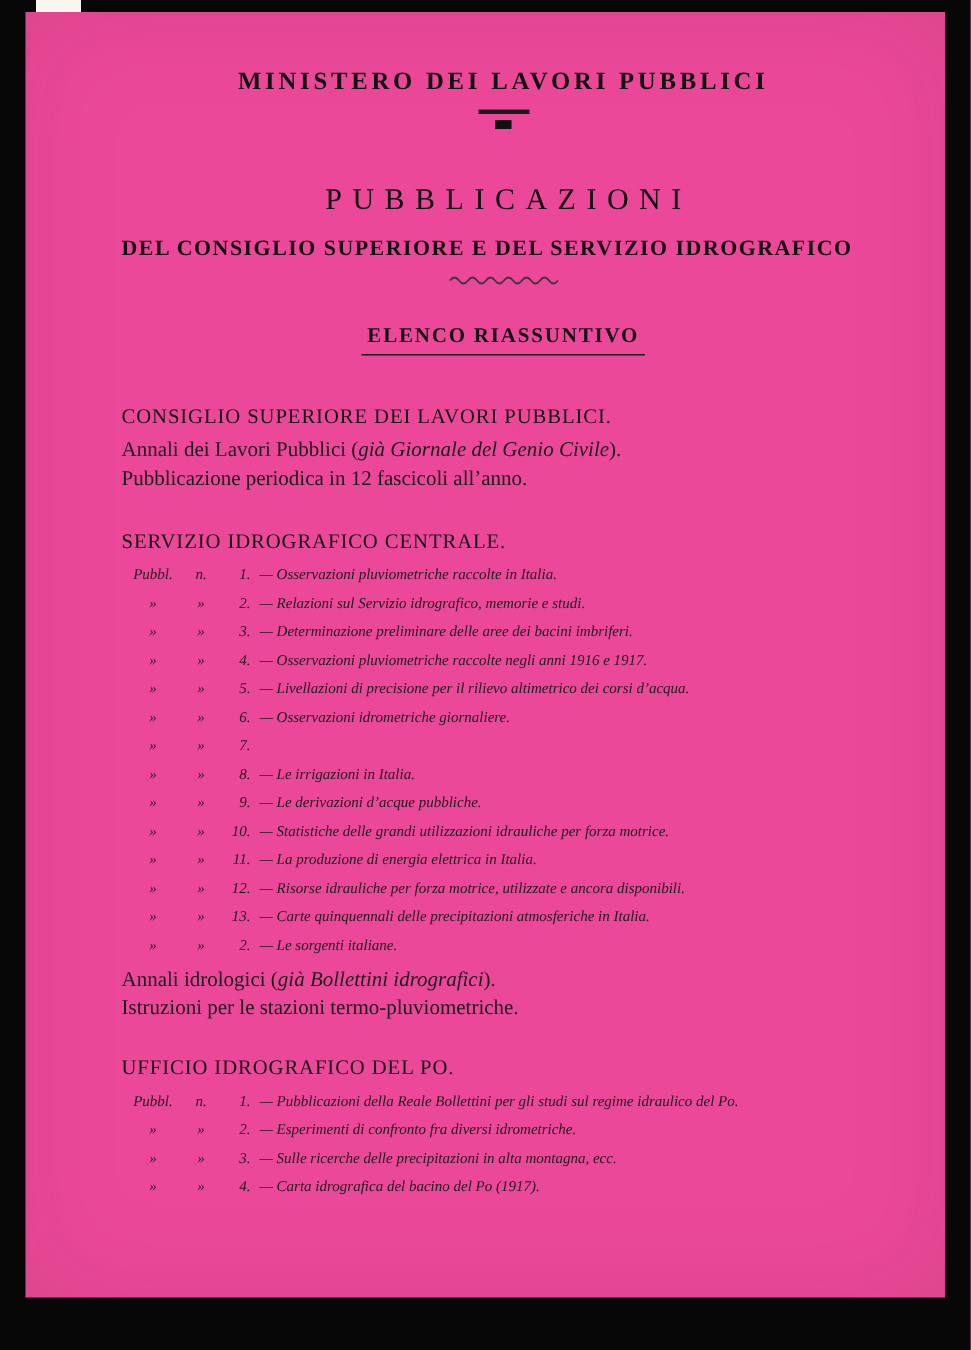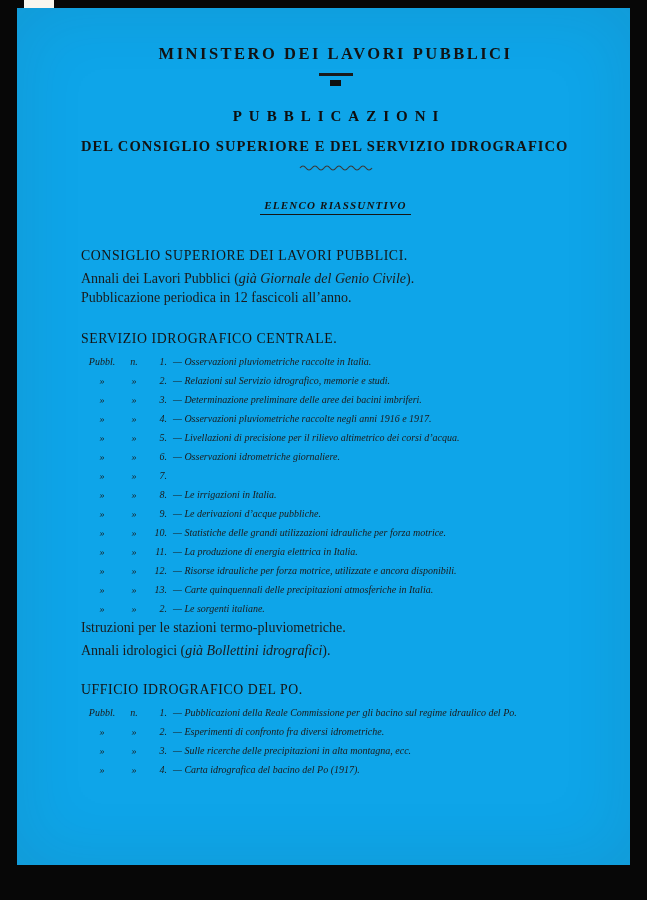--- a/index.html
+++ b/index.html
@@ -10,7 +10,7 @@
   }
   .page{
     position:absolute;left:17px;top:8px;width:613px;height:857px;
-    background:#0ea5e9;color:#1b1b1b;box-sizing:border-box;
+    background:#ec4899;color:#1b1b1b;box-sizing:border-box;
     padding:0 40px 0 64px;overflow:hidden;
     box-shadow:inset 0 0 70px rgba(60,50,30,.10);
   }

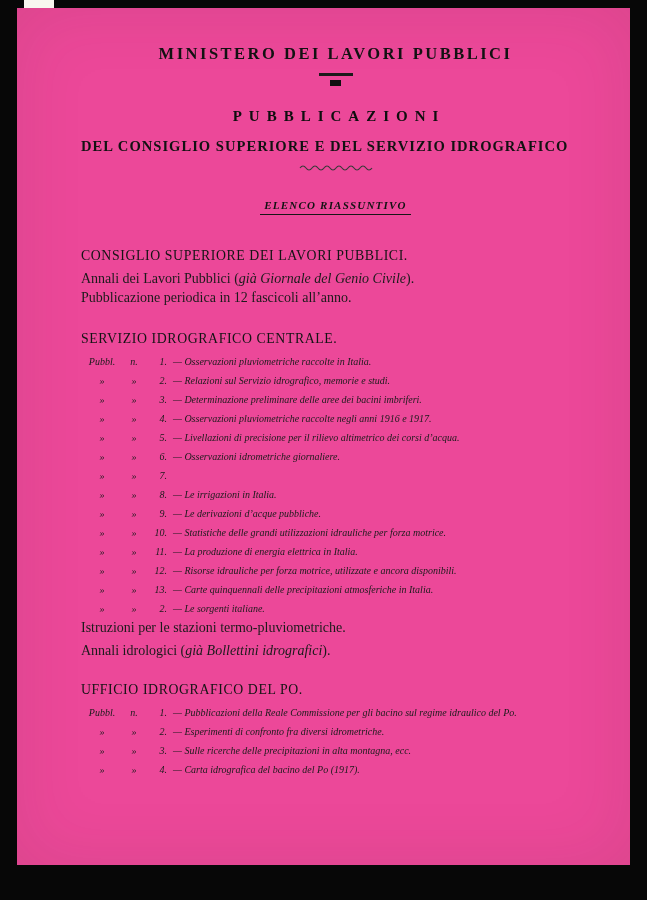--- a/index.html
+++ b/index.html
@@ -18,7 +18,7 @@
   .ministry{margin-top:36px;text-align:center;font-weight:bold;font-size:16.5px;letter-spacing:2.5px;color:#121212;}
   .orn-line{width:34px;height:2.5px;background:#1a1a1a;margin:9px auto 4px;}
   .orn-square{width:11px;height:6px;background:#101010;margin:0 auto;}
-  .pub-title{margin-top:22px;text-align:center;font-weight:bold;font-size:15px;letter-spacing:7px;text-indent:7px;color:#0e0e0e;}
+  .pub-title{margin-top:36px;text-align:center;font-weight:normal;font-size:20px;letter-spacing:7px;text-indent:7px;color:#0e0e0e;}
   .pub-subtitle{margin-top:13px;text-align:left;font-weight:bold;font-size:14.6px;letter-spacing:1px;color:#121212;}
   .squiggle-wrap{text-align:center;margin-top:3px;}
   .elenco-wrap{text-align:center;margin-top:19px;}

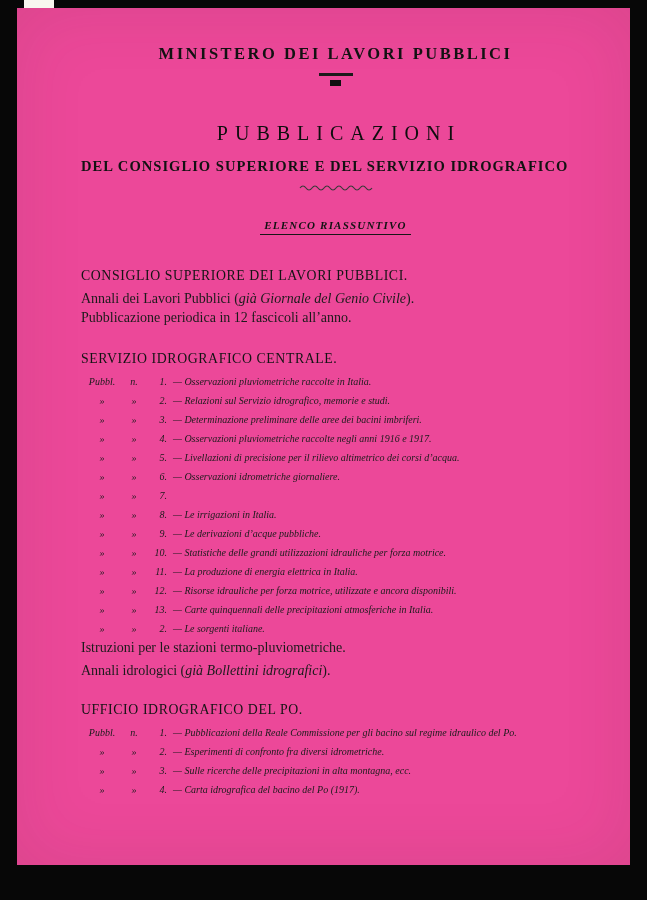--- a/index.html
+++ b/index.html
@@ -22,7 +22,7 @@
   .pub-subtitle{margin-top:13px;text-align:left;font-weight:bold;font-size:14.6px;letter-spacing:1px;color:#121212;}
   .squiggle-wrap{text-align:center;margin-top:3px;}
   .elenco-wrap{text-align:center;margin-top:19px;}
-  .elenco{display:inline-block;font-weight:bold;font-size:11px;letter-spacing:1.2px;border-bottom:1.6px solid #161616;padding:0 4px 3px;color:#121212;font-style:italic;}
+  .elenco{display:inline-block;font-weight:bold;font-size:14px;letter-spacing:1.2px;border-bottom:1.6px solid #161616;padding:0 4px 3px;color:#121212;}
   .sec-heading{font-size:13.8px;letter-spacing:.6px;color:#141414;}
   .consiglio{margin-top:33px;}
   .servizio{margin-top:24px;}

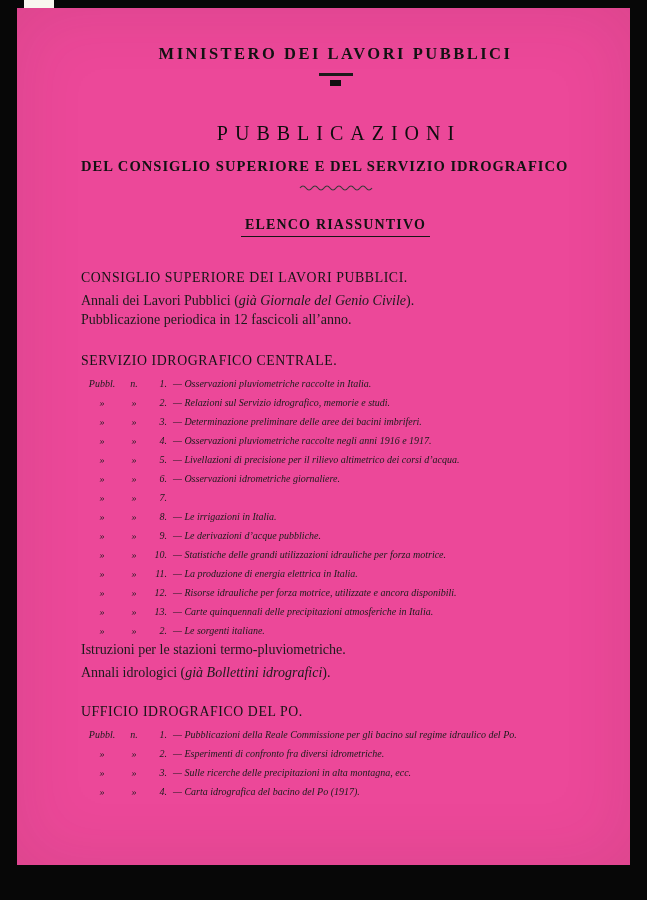--- a/index.html
+++ b/index.html
@@ -157,8 +157,8 @@
         </div>
 
     </div>
+    <div class="line2 post"><span>Annali idrologici (</span><i>già Bollettini idrografici</i><span>).</span></div>
     <div class="line2">Istruzioni per le stazioni termo-pluviometriche.</div>
-    <div class="line2 post"><span>Annali idrologici (</span><i>già Bollettini idrografici</i><span>).</span></div>
   </div>
 
   <div class="ufficio">

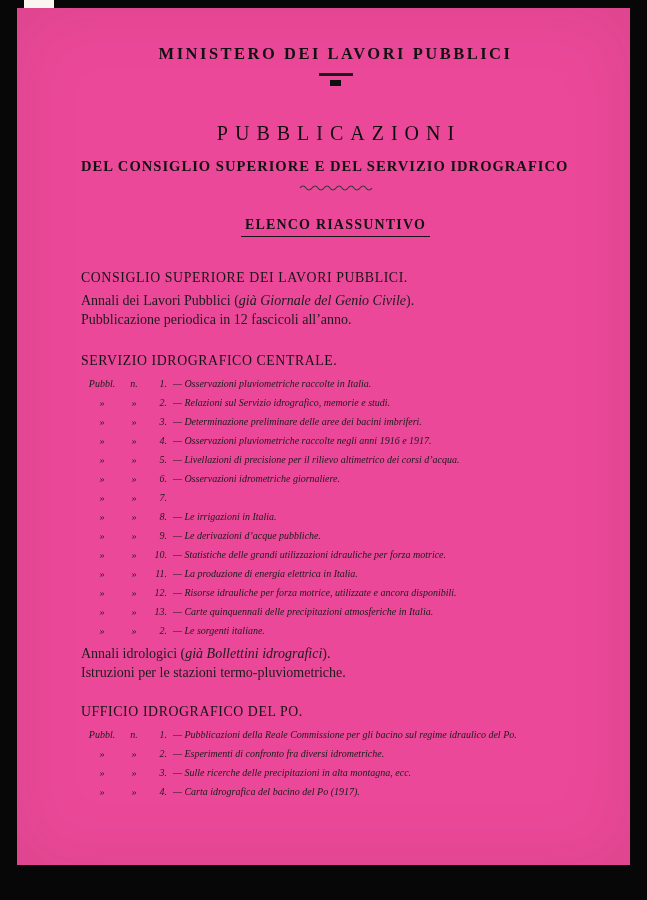--- a/index.html
+++ b/index.html
@@ -169,7 +169,7 @@
           <span class="c1">Pubbl.</span>
           <span class="c2">n.</span>
           <span class="c3">1.</span>
-          <span class="c4">— Pubblicazioni della Reale Commissione per gli bacino sul regime idraulico del Po.</span>
+          <span class="c4">— Pubblicazioni della Reale Bollettini per gli studi sul regime idraulico del Po.</span>
         </div>
       <div class="row">
           <span class="c1">»</span>

